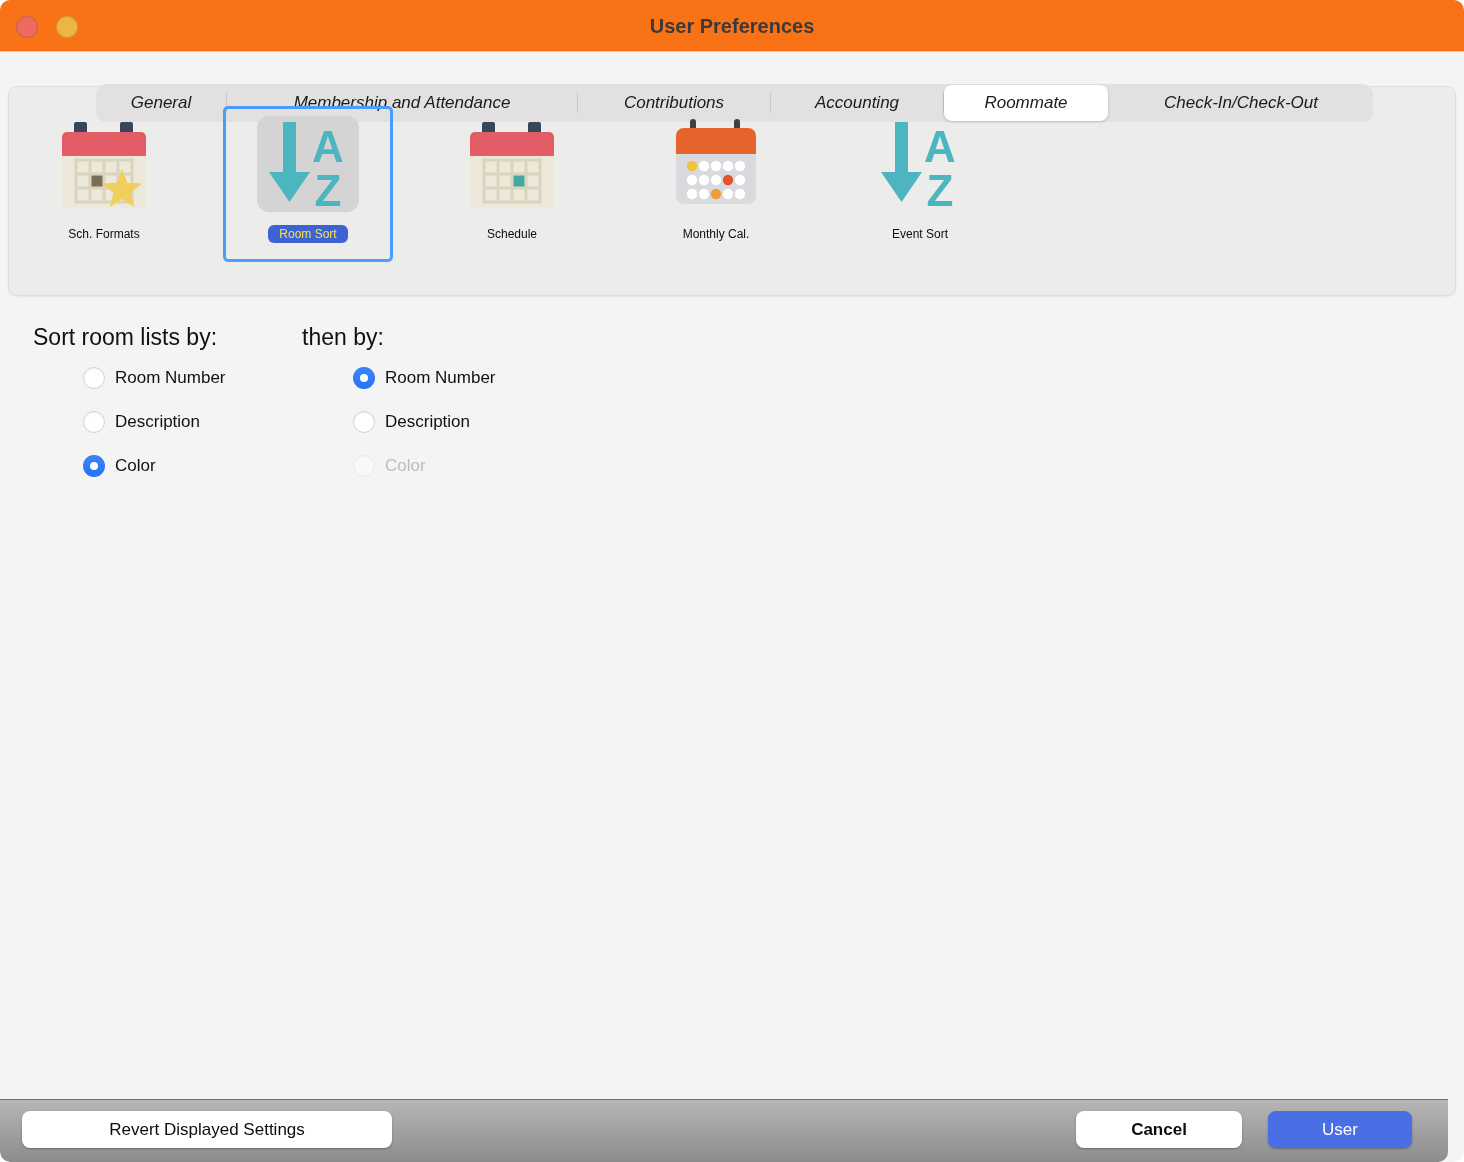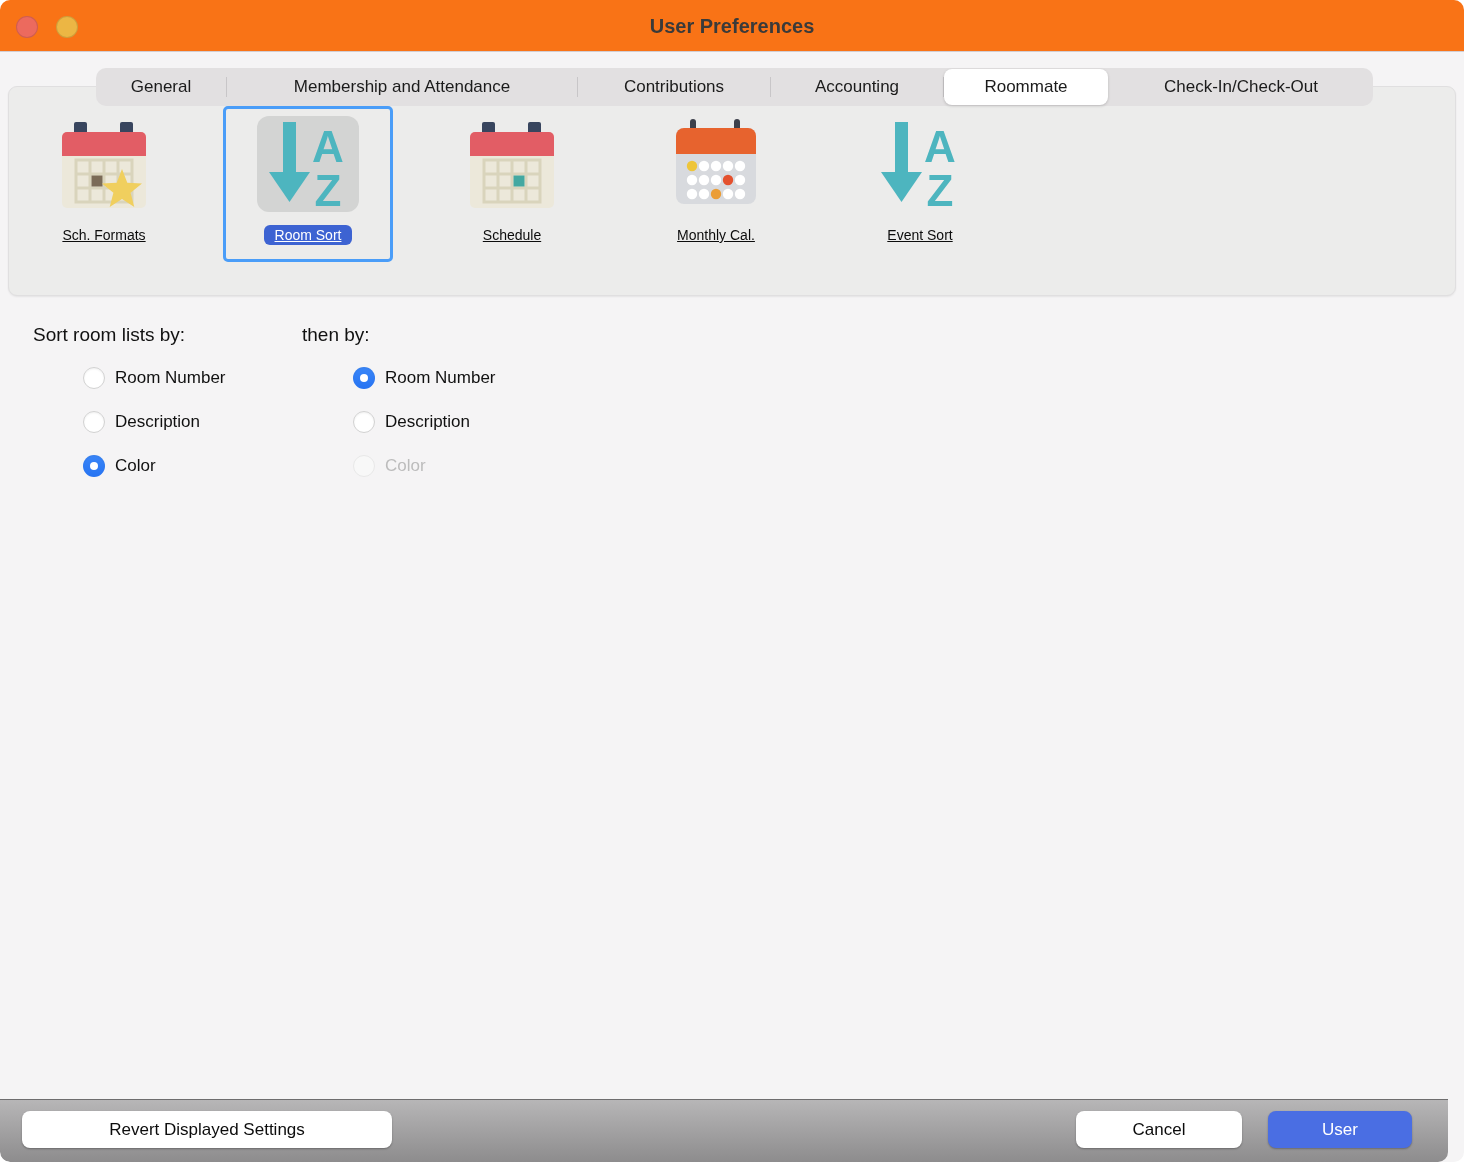--- a/index.html
+++ b/index.html
@@ -33,9 +33,9 @@
 
   
   .tabbar {
-    position:absolute; left:96px; top:68px; height:38px;
+    position:absolute; left:96px; top:84px; height:38px;
     display:flex; align-items:center;
-    background:#e2e0e1; border-radius:10px;
+    background:#e2e0e1; border-radius:10px;font-style:italic;
   }
   .tab {
     height:38px; display:flex; align-items:center; justify-content:center;

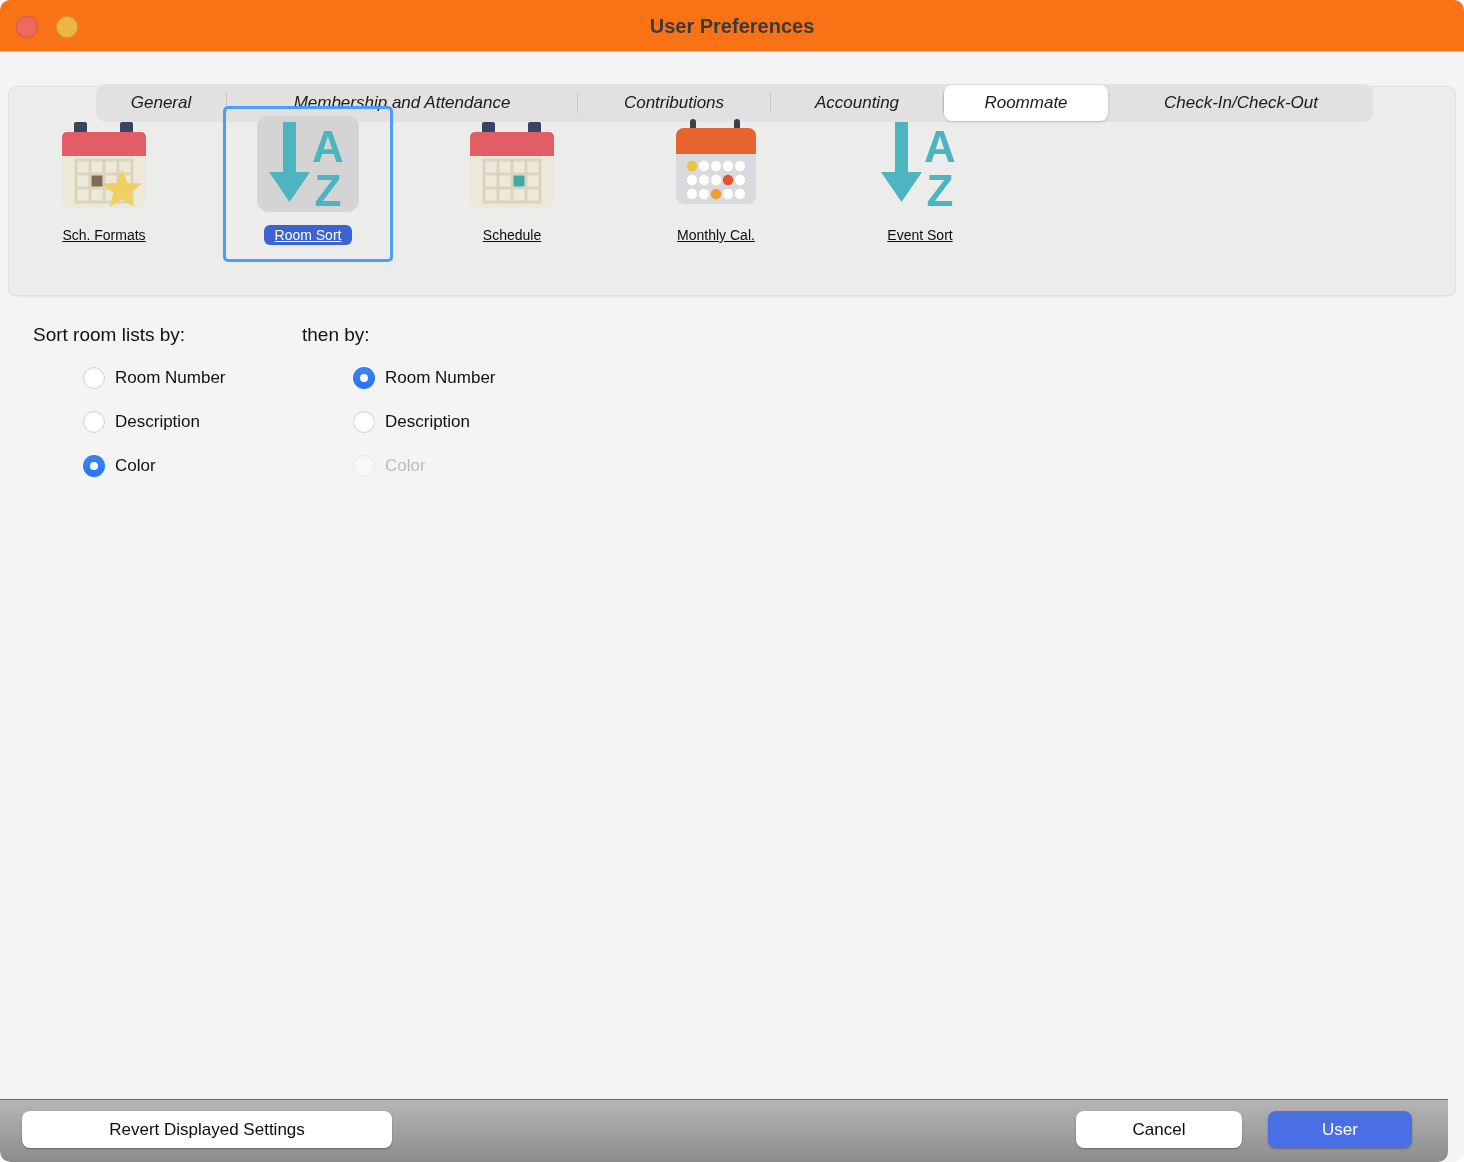--- a/index.html
+++ b/index.html
@@ -64,8 +64,8 @@
   .icon-box { margin-top:7px; width:102px; height:96px; display:flex; align-items:center; justify-content:center; border-radius:12px; }
   .icon-box.boxed { background:#d3d4d3; }
   .tool-label {
-    margin-top:13px; font-size:14px; color:#0c0c0c;
-    padding:2px 11px; border-radius:6px; white-space:nowrap;text-decoration:underline;
+    margin-top:13px; font-size:12px; color:#0c0c0c;
+    padding:2px 11px; border-radius:6px; white-space:nowrap;
   }
   .state-selected .tool-label { background:#3d63d2; color:#ffffff; }
 

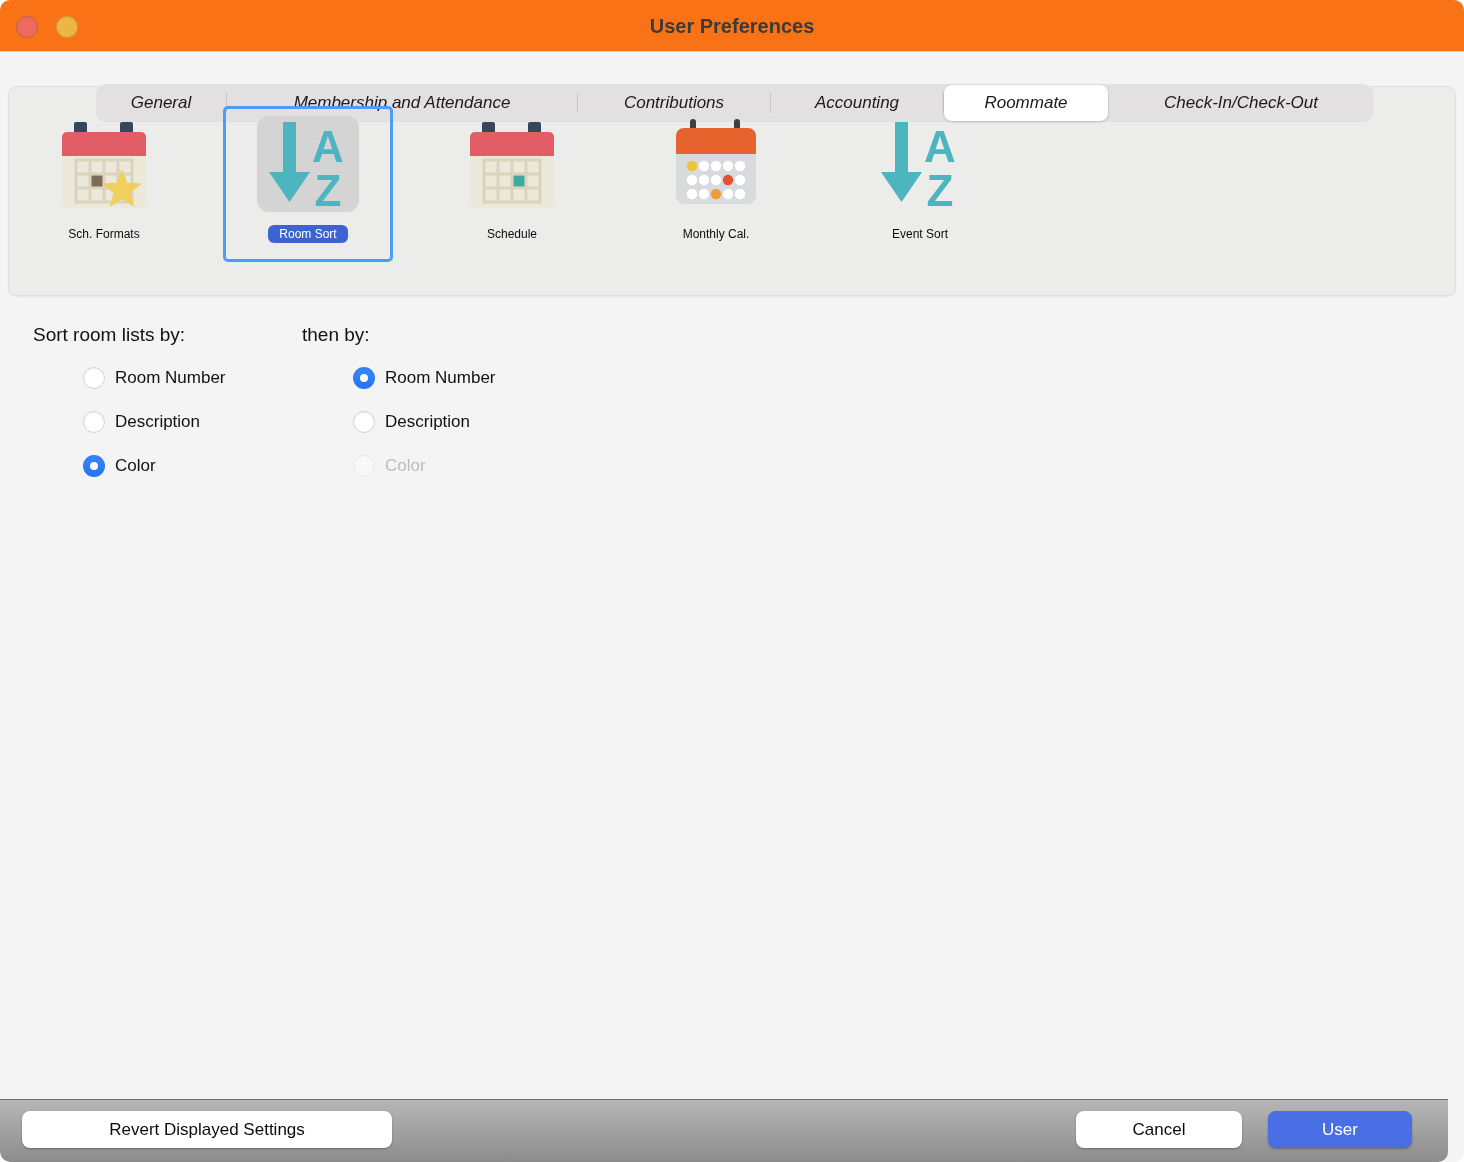--- a/index.html
+++ b/index.html
@@ -67,7 +67,7 @@
     margin-top:13px; font-size:12px; color:#0c0c0c;
     padding:2px 11px; border-radius:6px; white-space:nowrap;
   }
-  .state-selected .tool-label { background:#3d63d2; color:#ffffff; }
+  .state-selected .tool-label { background:#3d63d2; color:#fde047; }
 
   
   .sec-label { position:absolute; font-size:19px; color:#111111; }

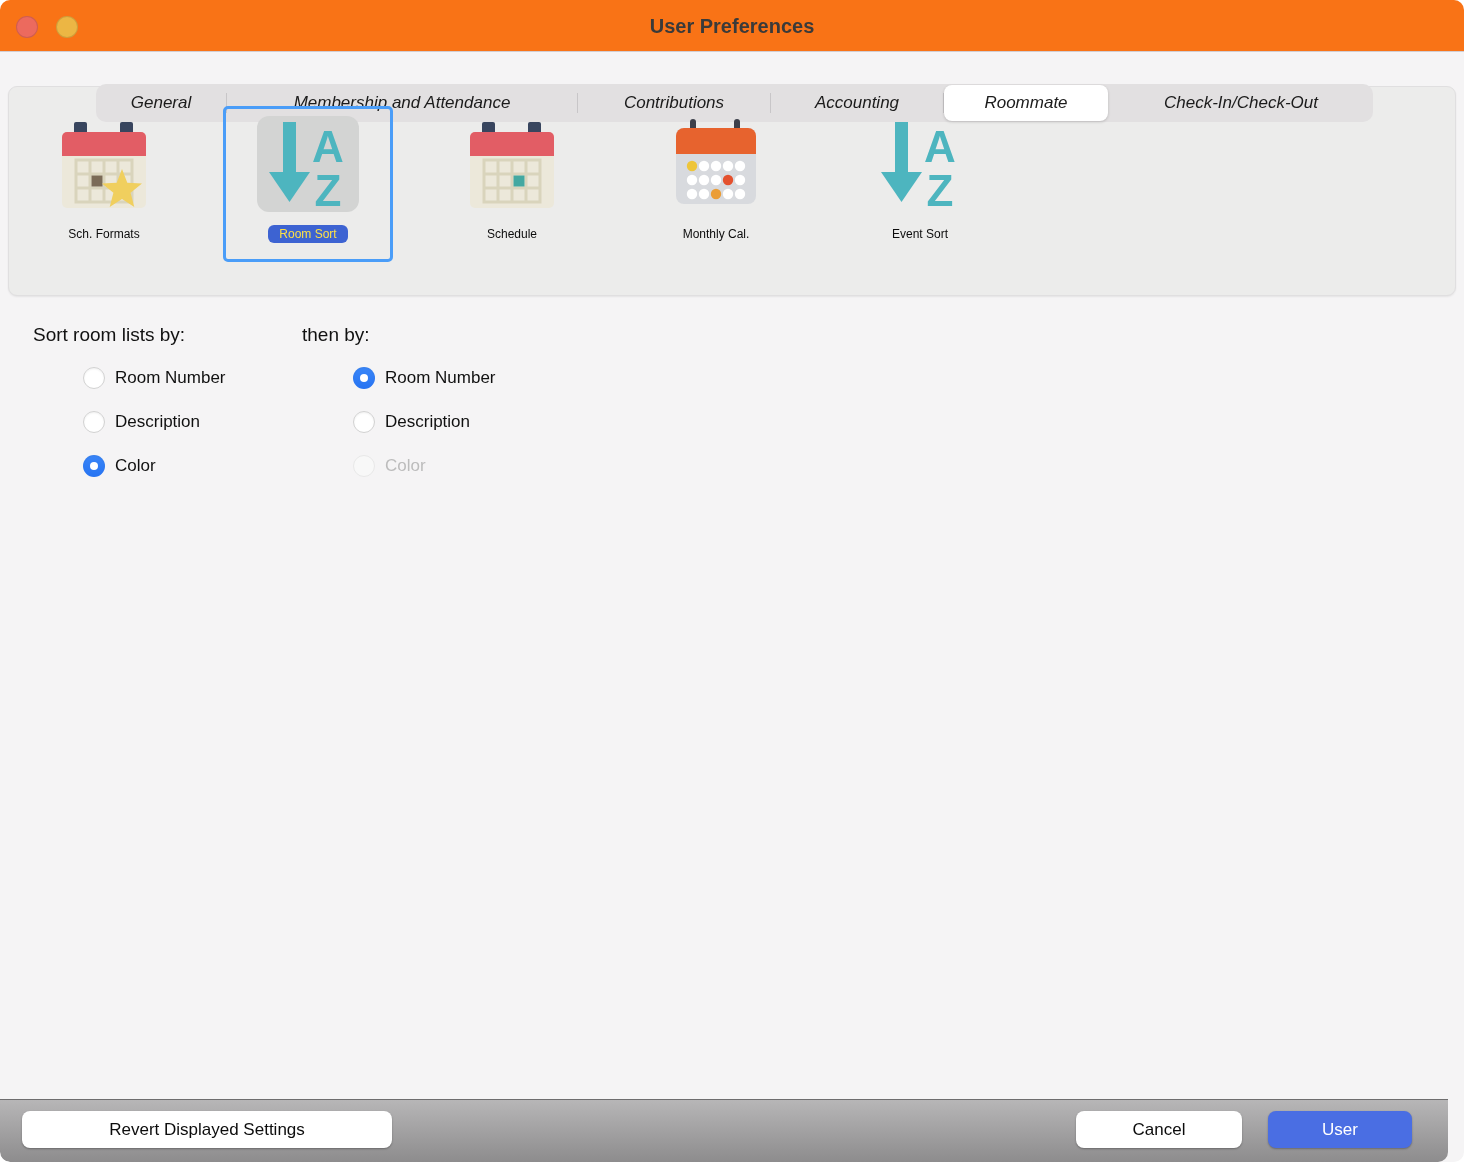--- a/index.html
+++ b/index.html
@@ -70,7 +70,7 @@
   .state-selected .tool-label { background:#3d63d2; color:#fde047; }
 
   
-  .sec-label { position:absolute; font-size:19px; color:#111111; }
+  .sec-label { position:absolute; font-size:23px; color:#111111; }
   .sec-label.sortby { left:33px; top:324px; }
   .sec-label.thenby { left:302px; top:324px; }
 

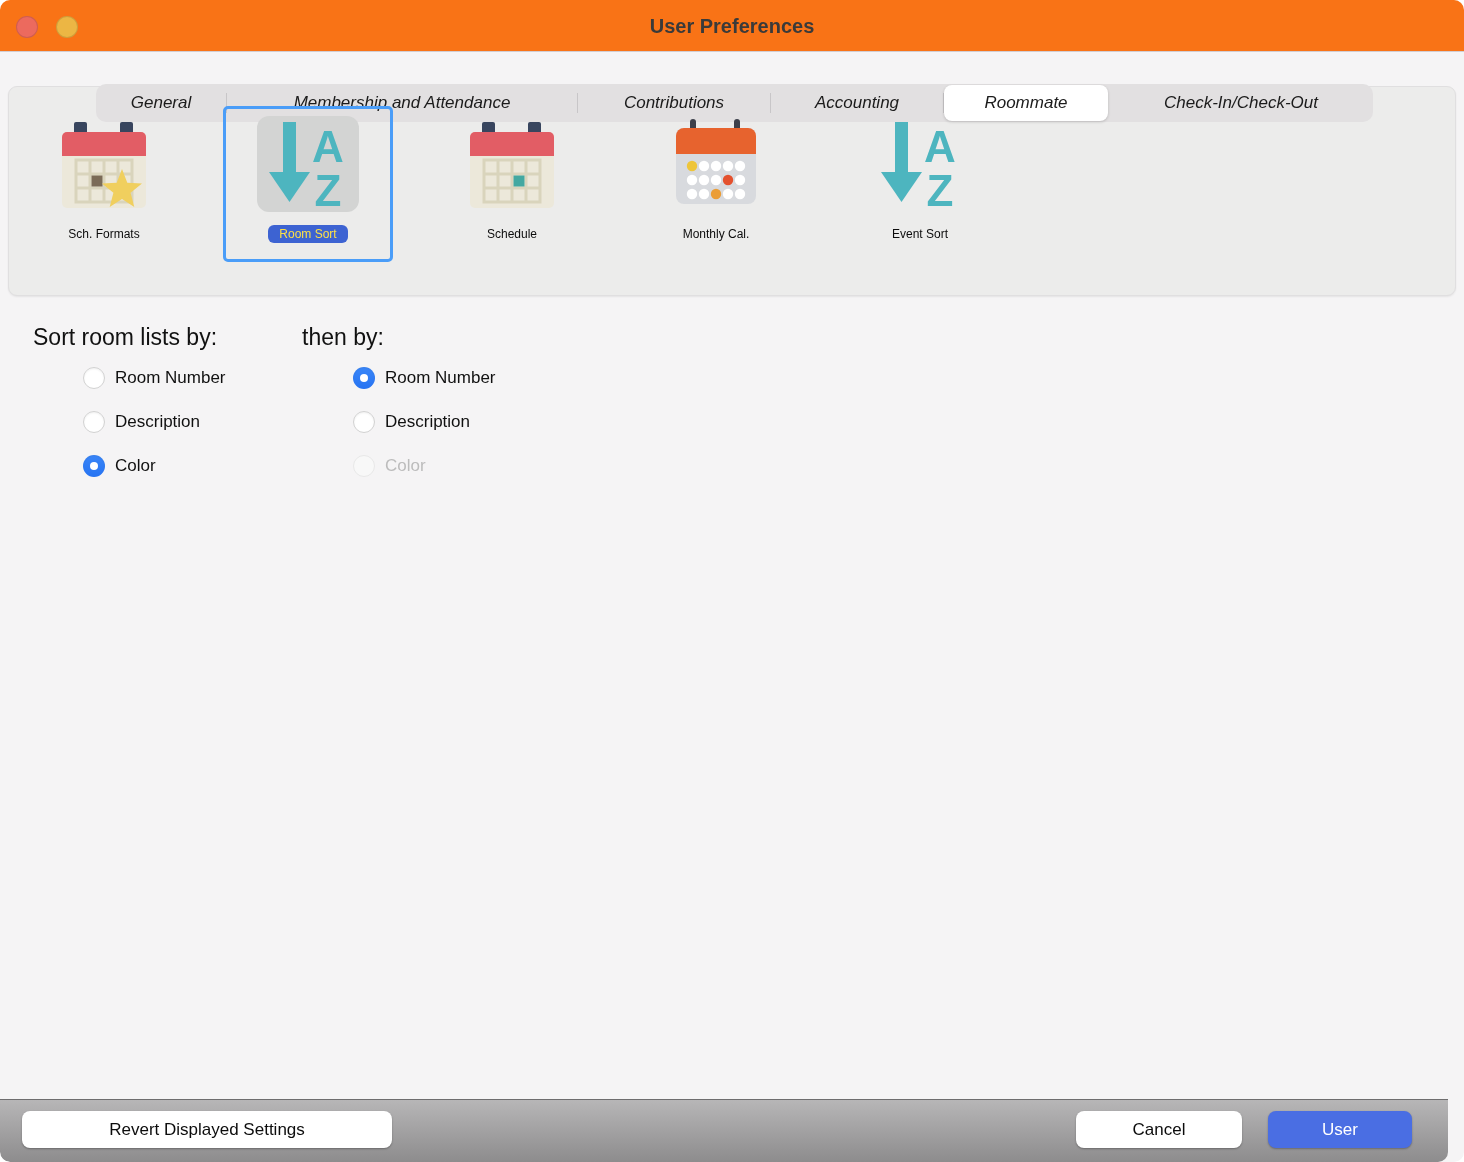--- a/index.html
+++ b/index.html
@@ -106,7 +106,7 @@
     display:flex; align-items:center; justify-content:center;
   }
   .btn.revert { left:22px;  width:370px; }
-  .btn.cancel { right:206px; width:166px; }
+  .btn.cancel { right:206px; width:166px;font-weight:bold; }
   .btn.save   { right:36px; width:144px; background:#4a6ee3; color:#ffffff; }
 </style>
 </head>

